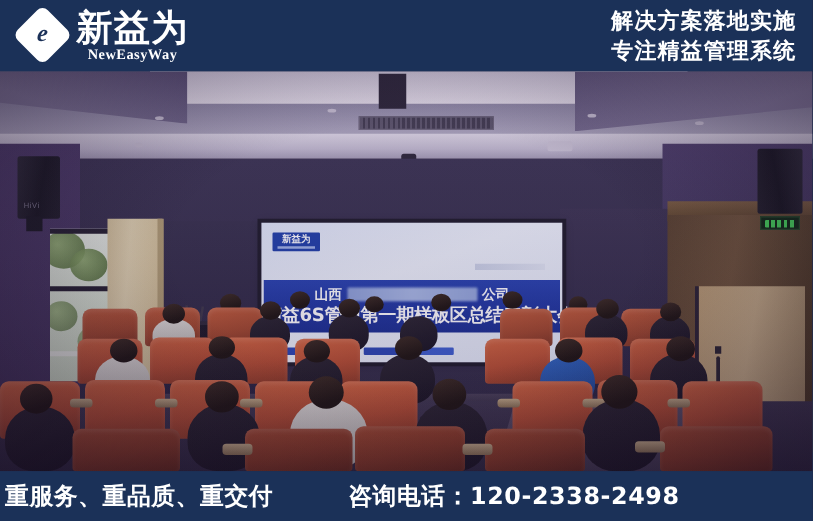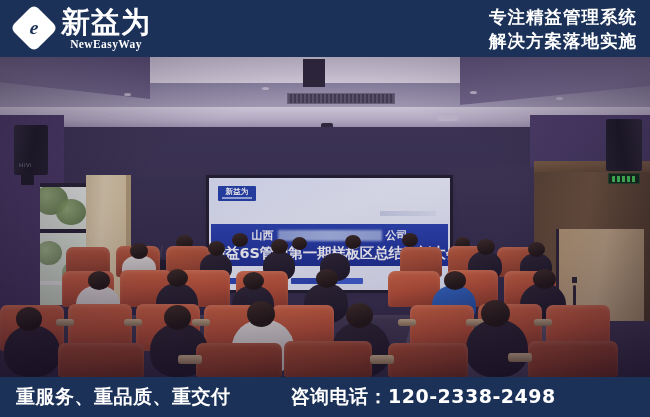--- a/index.html
+++ b/index.html
@@ -363,8 +363,8 @@
     </div>
 
     <div class="tagline">
+      <div>解决方案落地实施</div>
       <div>专注精益管理系统</div>
-      <div>解决方案落地实施</div>
     </div>
   </div>
 

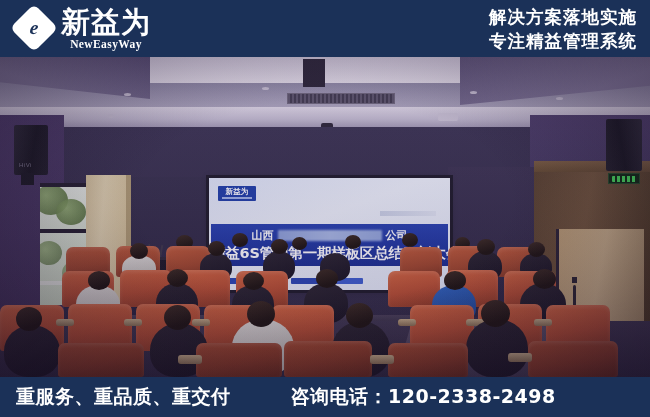--- a/index.html
+++ b/index.html
@@ -54,7 +54,7 @@
   }
   .footer-left {
     color:#ffffff; font-size:19px; font-weight:bold; letter-spacing:0.5px;
-    padding-left:16px; font-family:Liberation Sans, sans-serif;
+    padding-left:4px; font-family:Liberation Sans, sans-serif;
   }
   .footer-right {
     color:#ffffff; font-size:19px; font-weight:bold; letter-spacing:0.5px;

